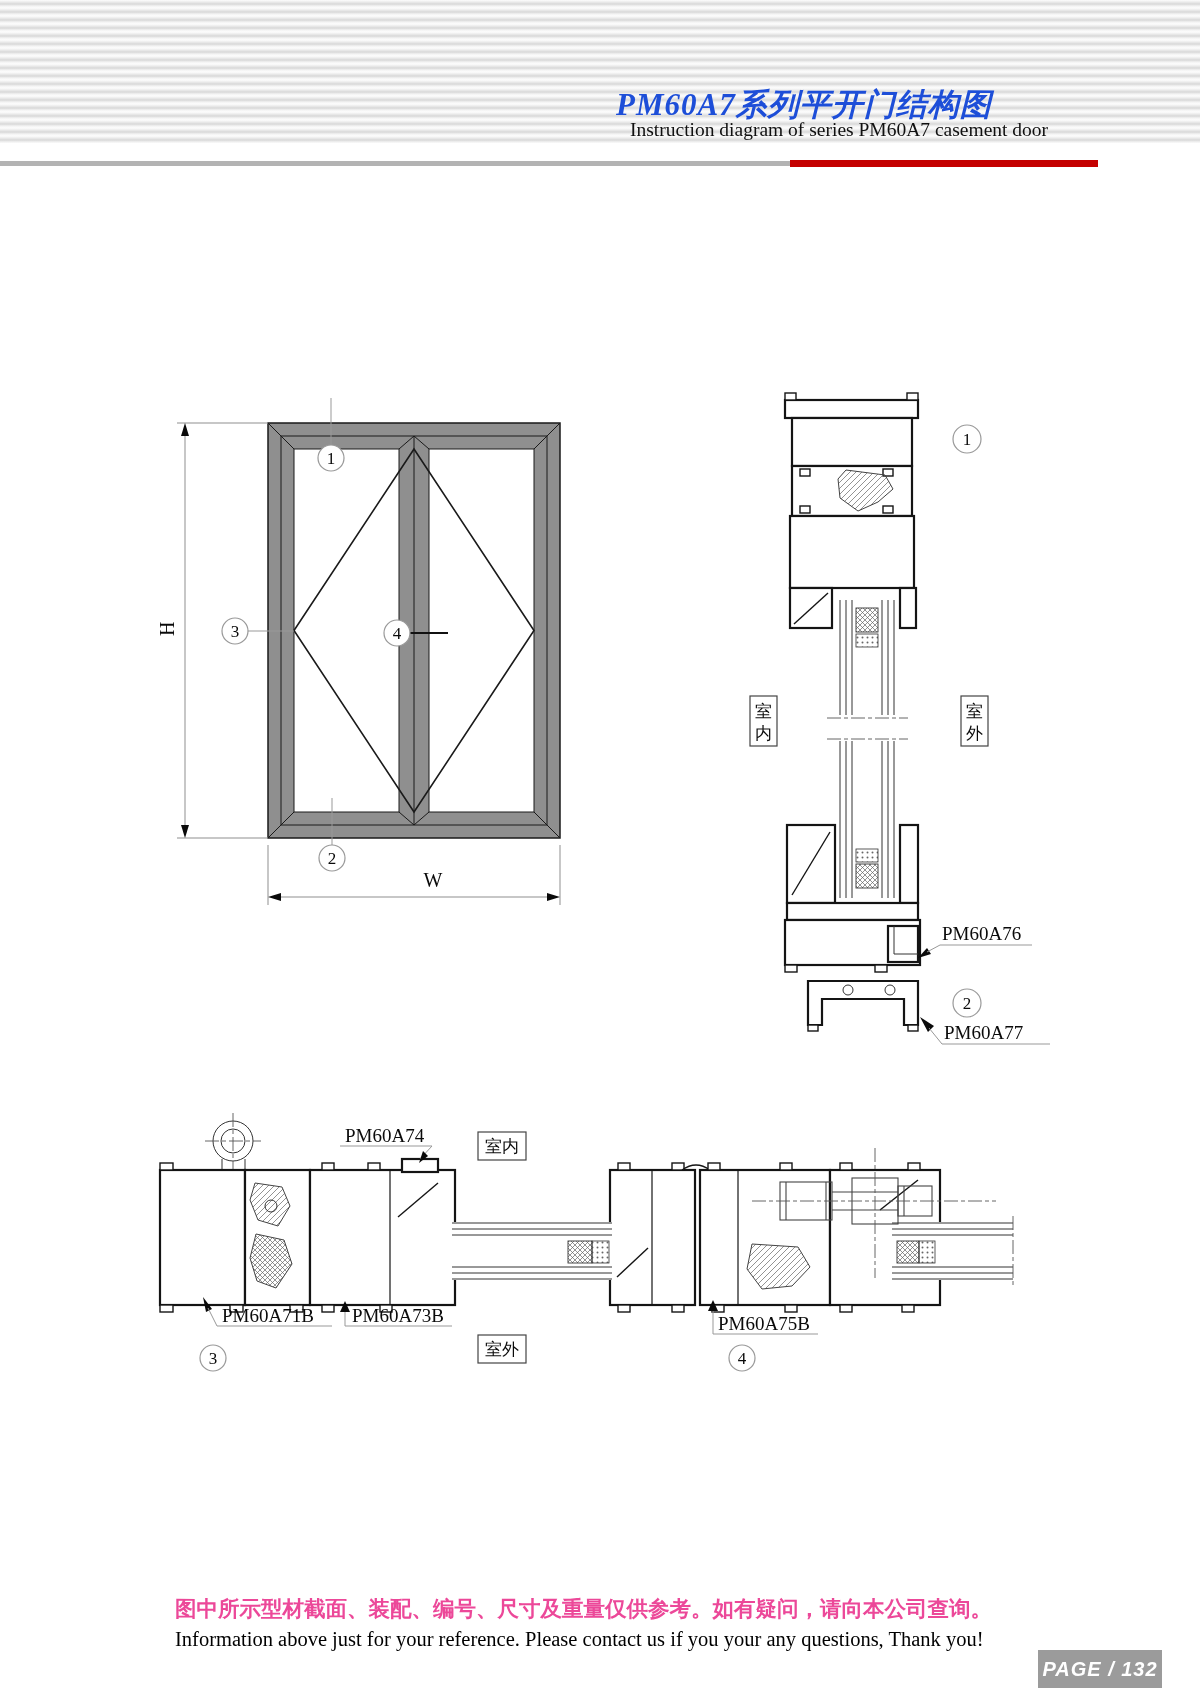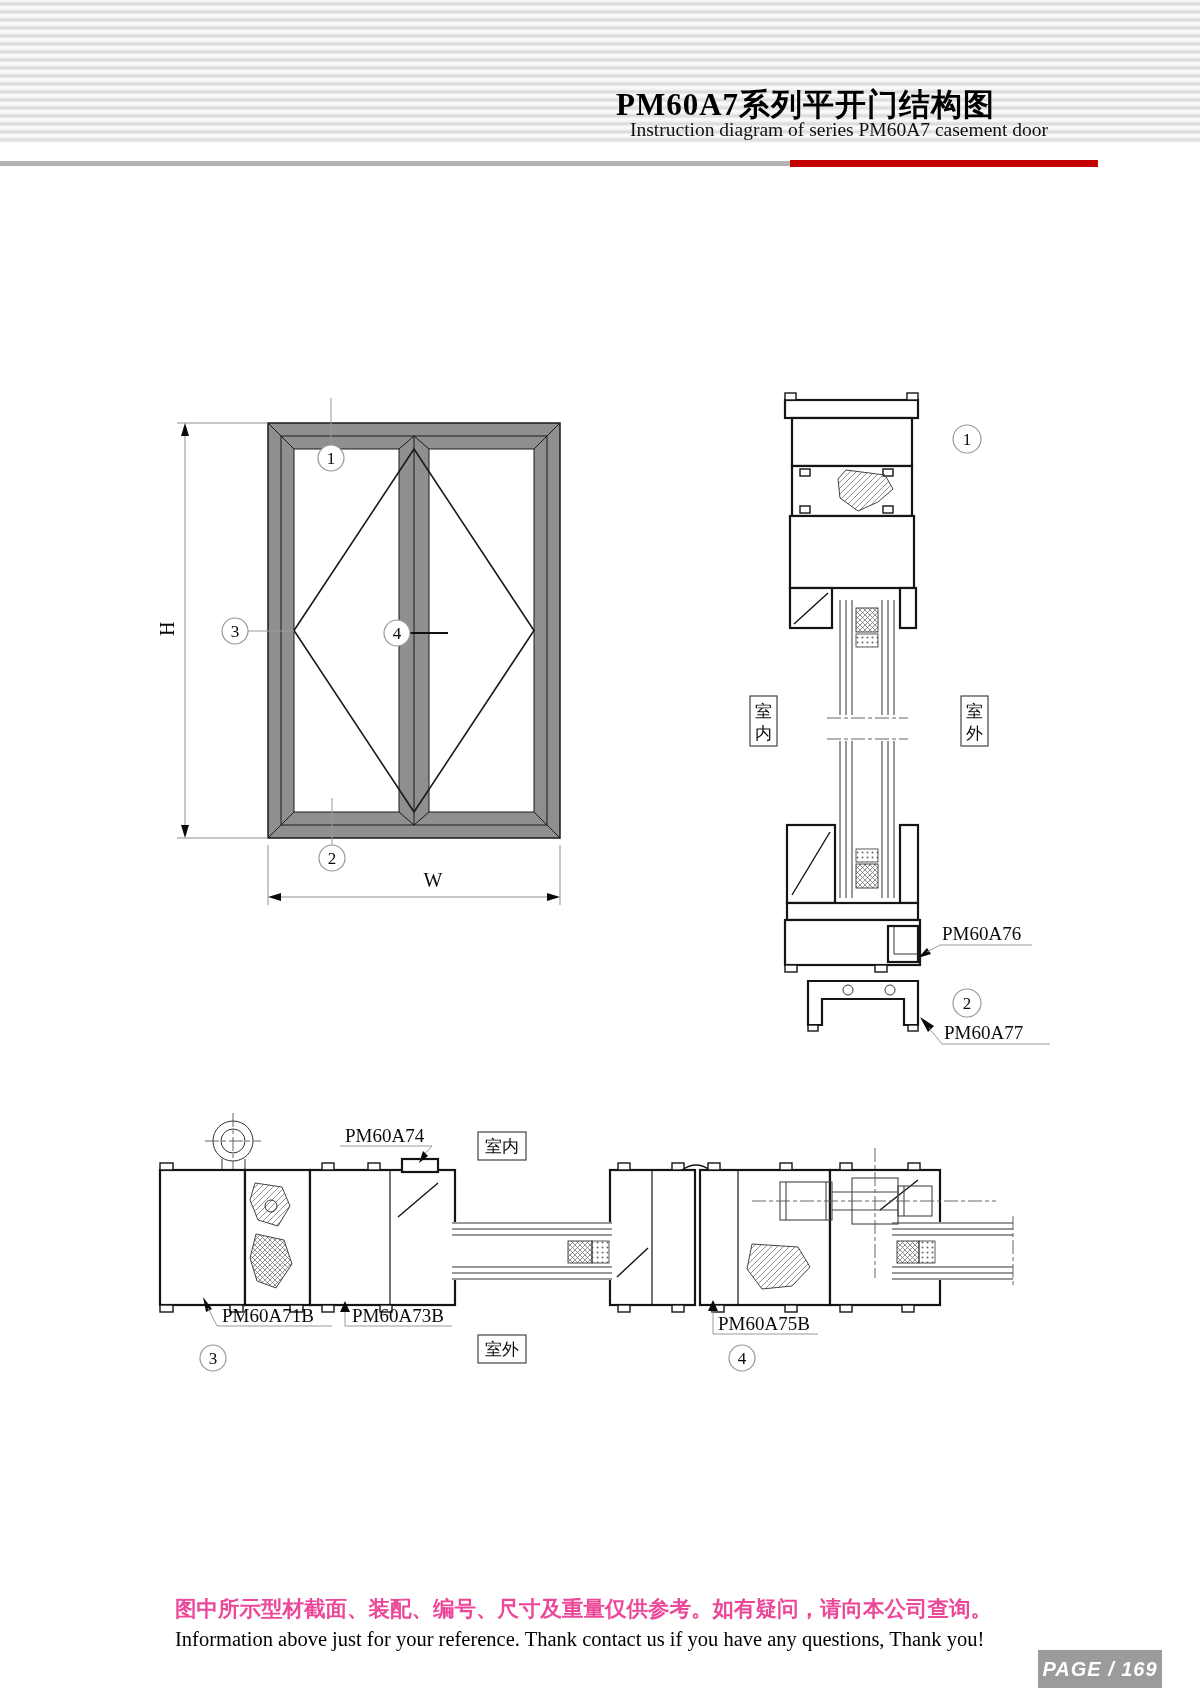--- a/index.html
+++ b/index.html
@@ -8,8 +8,8 @@
   .page{position:absolute;left:0;top:0;width:1200px;height:1697px;background:#fff;overflow:hidden;}
   .header-stripes{position:absolute;left:0;top:0;width:1200px;height:143px;
       background:repeating-linear-gradient(180deg,#fdfdfd 0px,#ececec 2px,#d8d8d8 4px,#f3f3f3 6px,#fdfdfd 8px);}
-  .title-cn{position:absolute;left:616px;top:84px;font-size:31px;font-weight:bold;color:#000000;
-      letter-spacing:1px;font-family:"Liberation Serif","DejaVu Sans",serif;white-space:nowrap;}
+  .title-cn{position:absolute;left:616px;top:84px;font-size:31px;font-weight:bold;color:#1d4ed8;
+      letter-spacing:1px;font-family:"Liberation Serif","DejaVu Sans",serif;white-space:nowrap;font-style:italic;}
   .title-en{position:absolute;left:630px;top:119px;font-size:19.5px;color:#101010;white-space:nowrap;}
   .divider-gray{position:absolute;left:0;top:161px;width:790px;height:5px;background:#b3b3b3;}
   .divider-red{position:absolute;left:790px;top:160px;width:308px;height:7px;background:#c40000;}

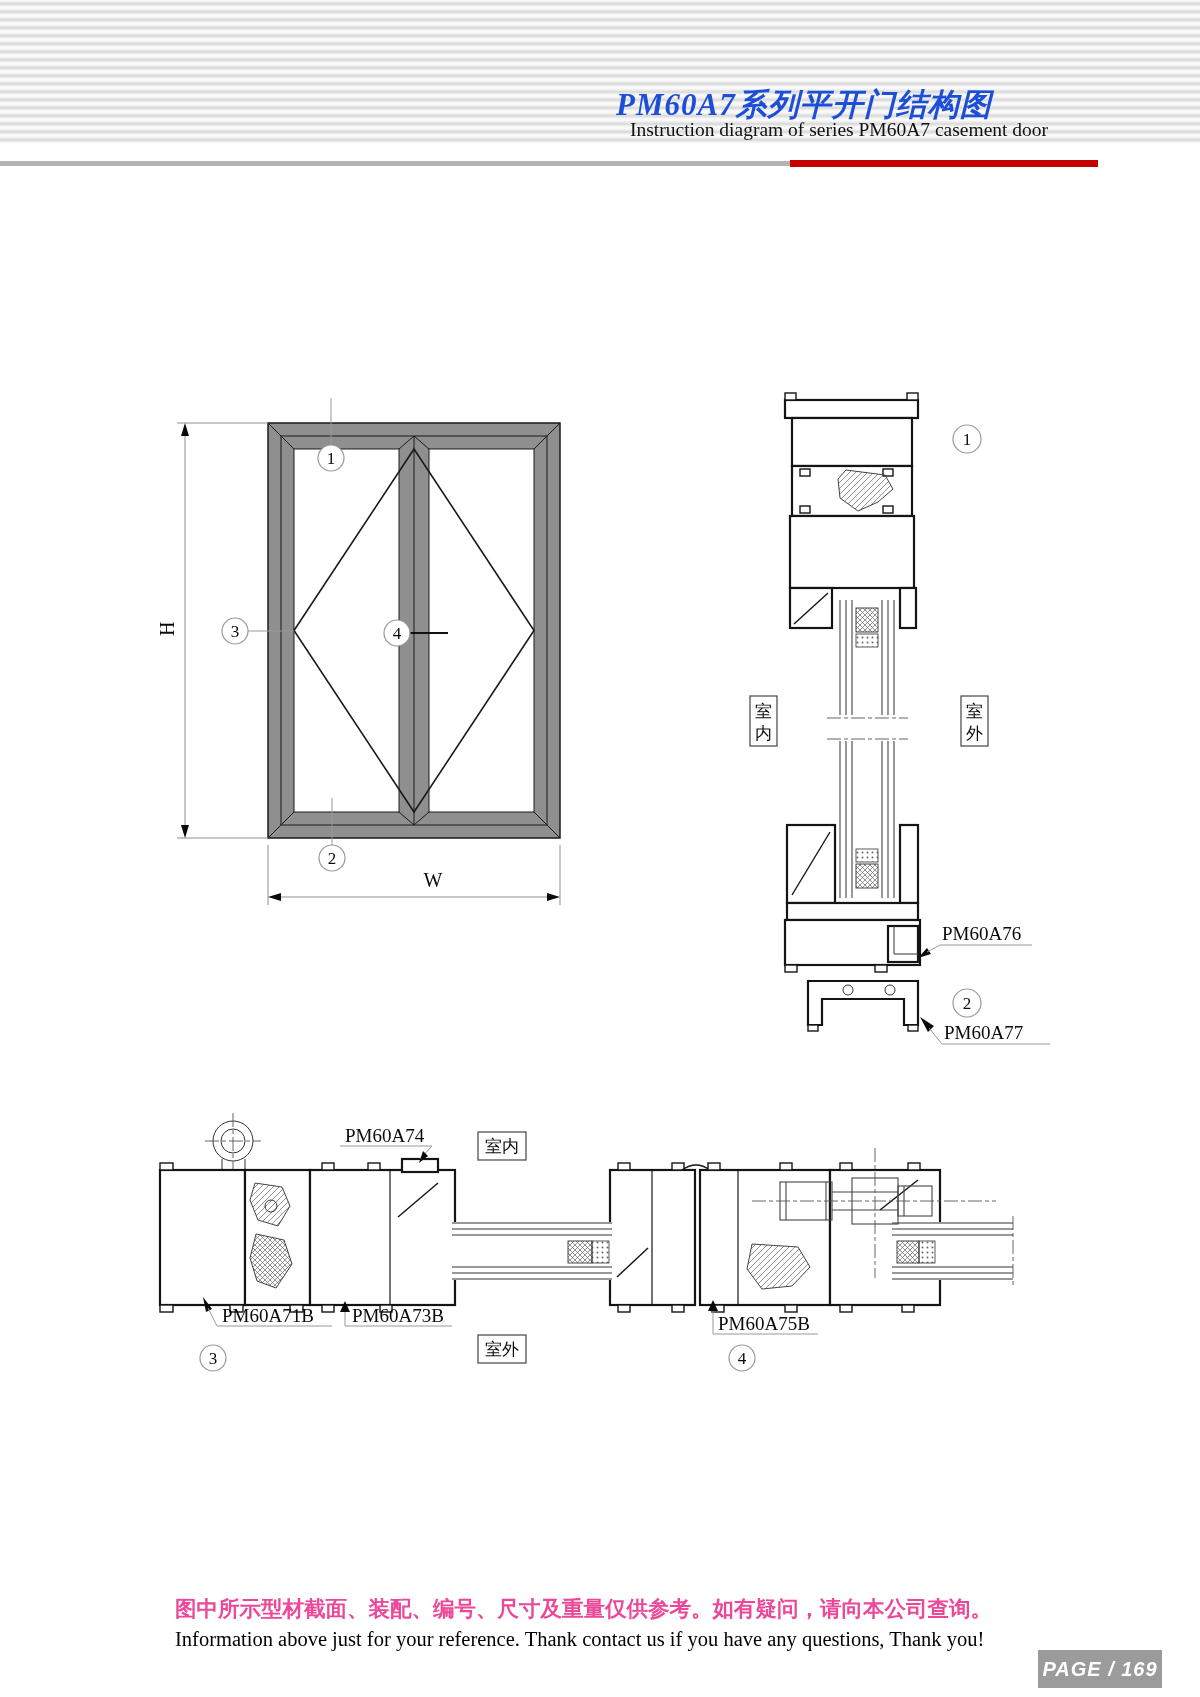--- a/index.html
+++ b/index.html
@@ -305,7 +305,7 @@
   </svg>
 
   <div class="footer-cn">图中所示型材截面、装配、编号、尺寸及重量仅供参考。如有疑问，请向本公司查询。</div>
-  <div class="footer-en">Information above just for your reference. Thank contact us if you have any questions, Thank you!</div>
+  <div class="footer-en">Information above just for your reference. Please contact us if you your any questions, Thank you!</div>
   <div class="page-badge">PAGE / 169</div>
 
 </div>

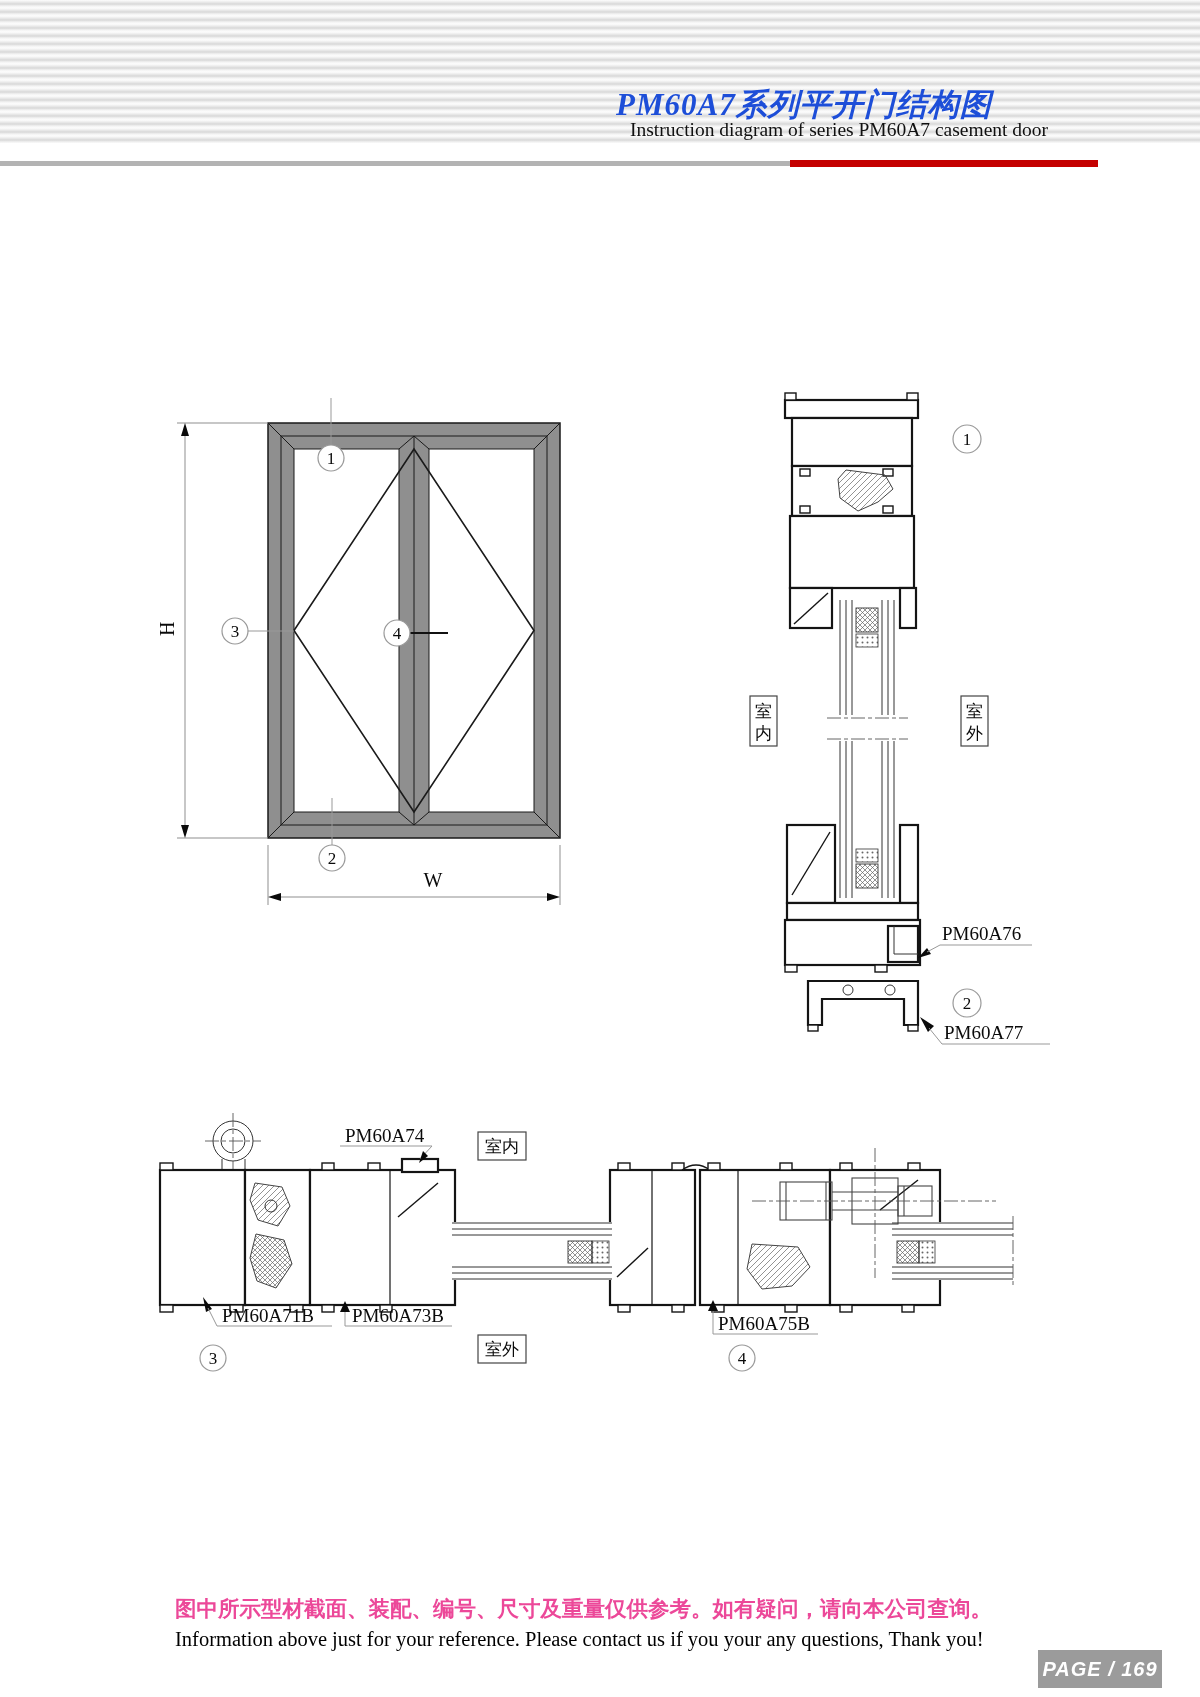--- a/index.html
+++ b/index.html
@@ -306,7 +306,7 @@
 
   <div class="footer-cn">图中所示型材截面、装配、编号、尺寸及重量仅供参考。如有疑问，请向本公司查询。</div>
   <div class="footer-en">Information above just for your reference. Please contact us if you your any questions, Thank you!</div>
-  <div class="page-badge">PAGE / 169</div>
+  <div class="page-badge">PAGE / 132</div>
 
 </div>
 

